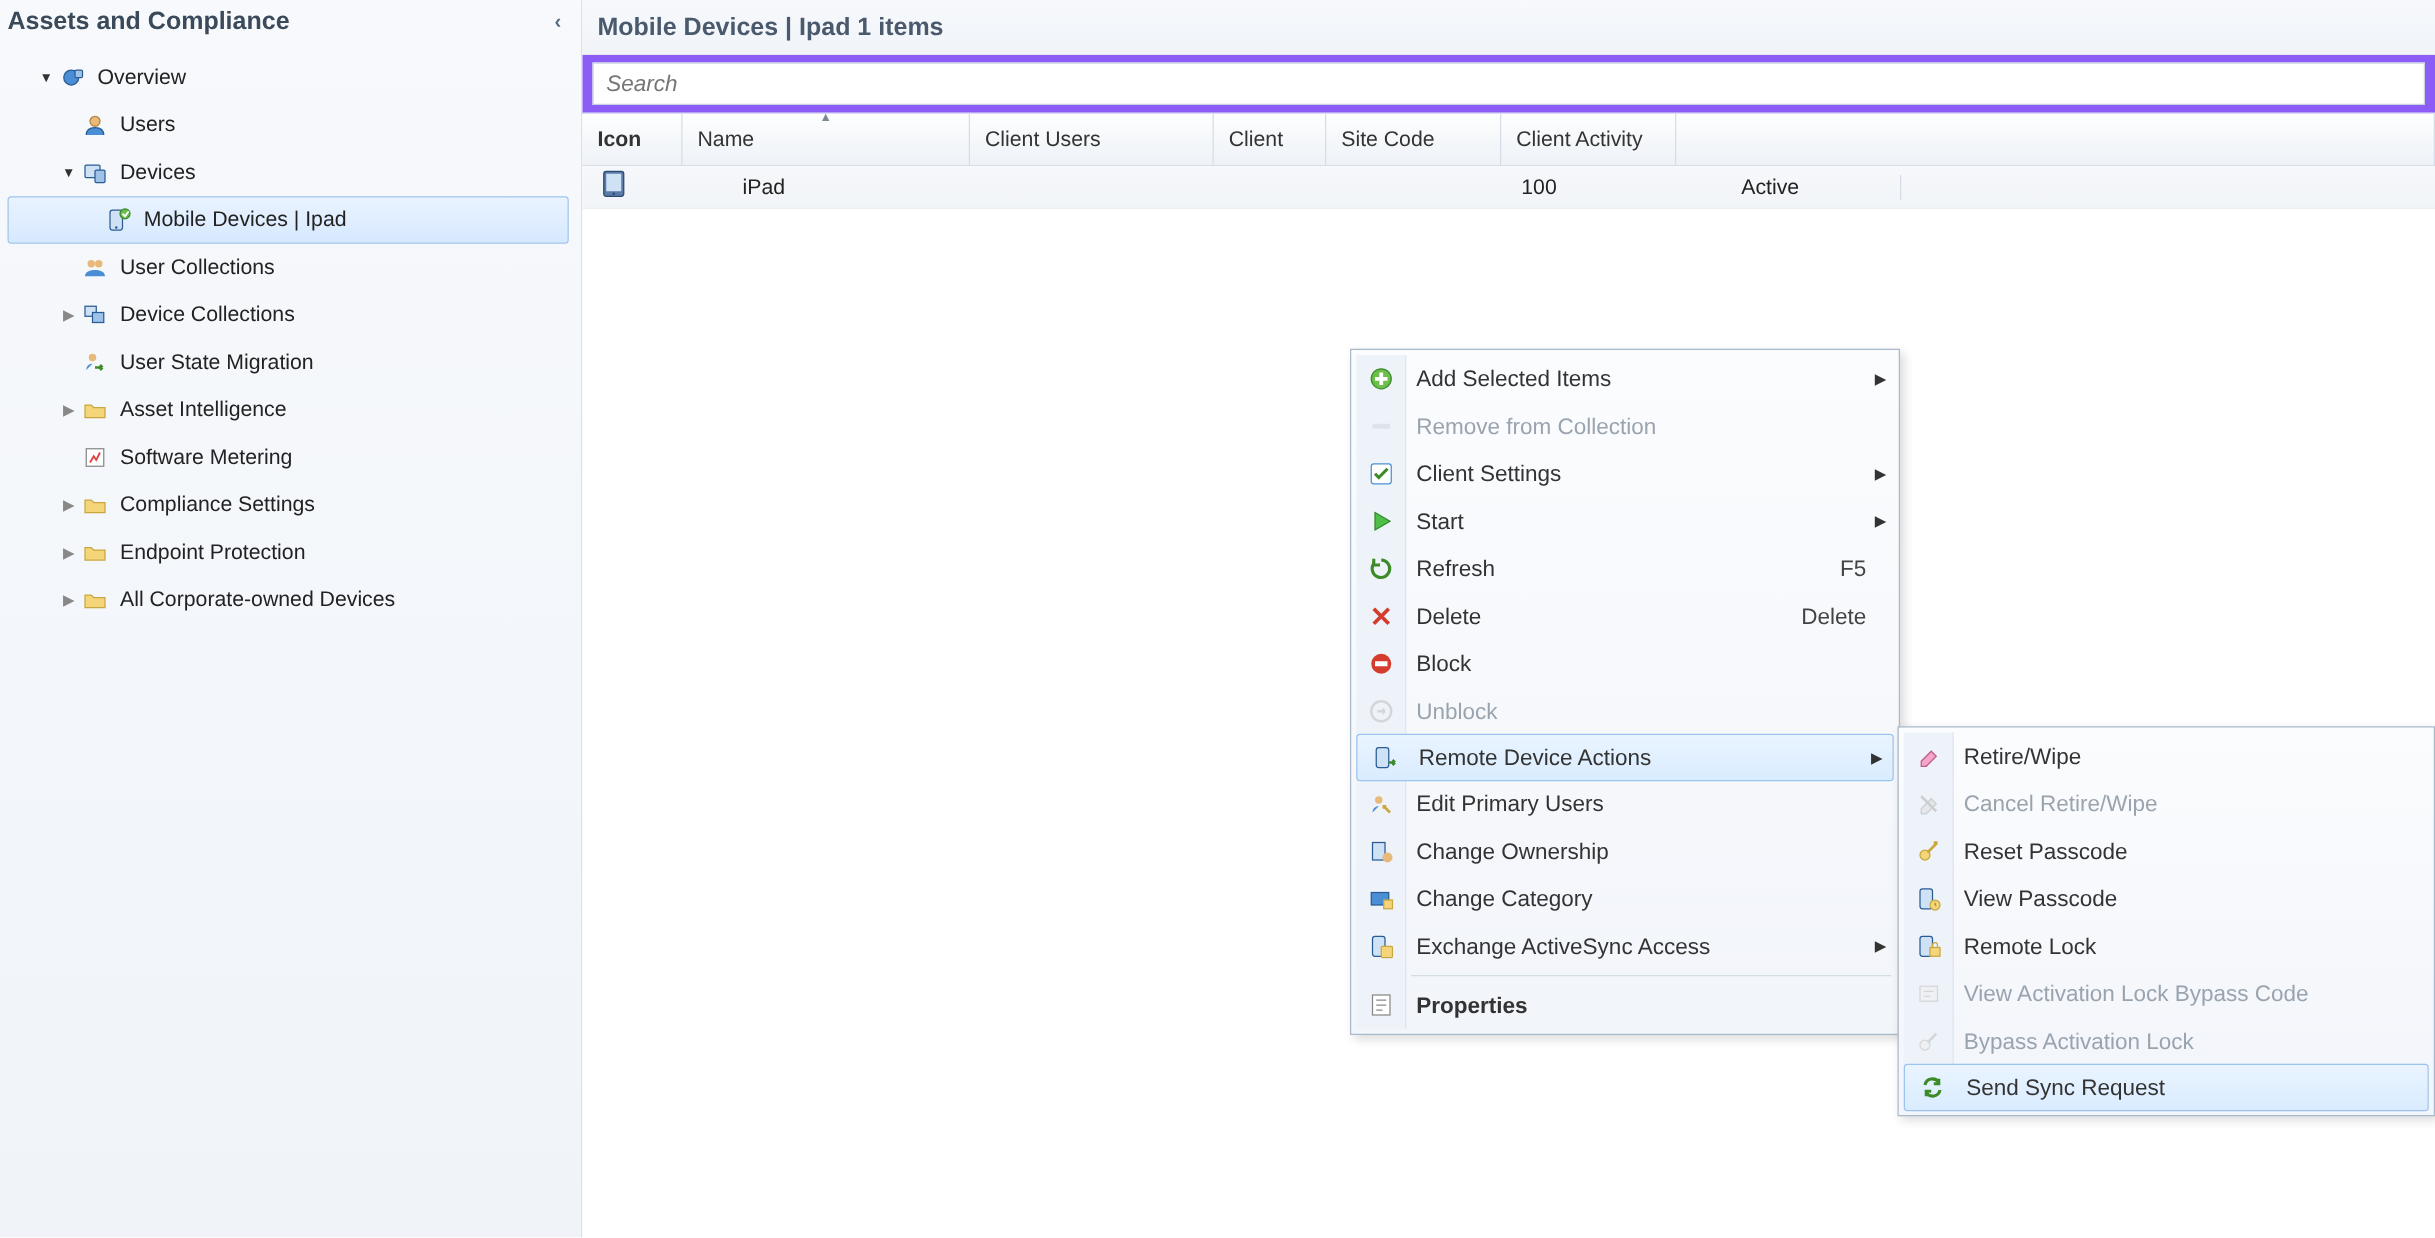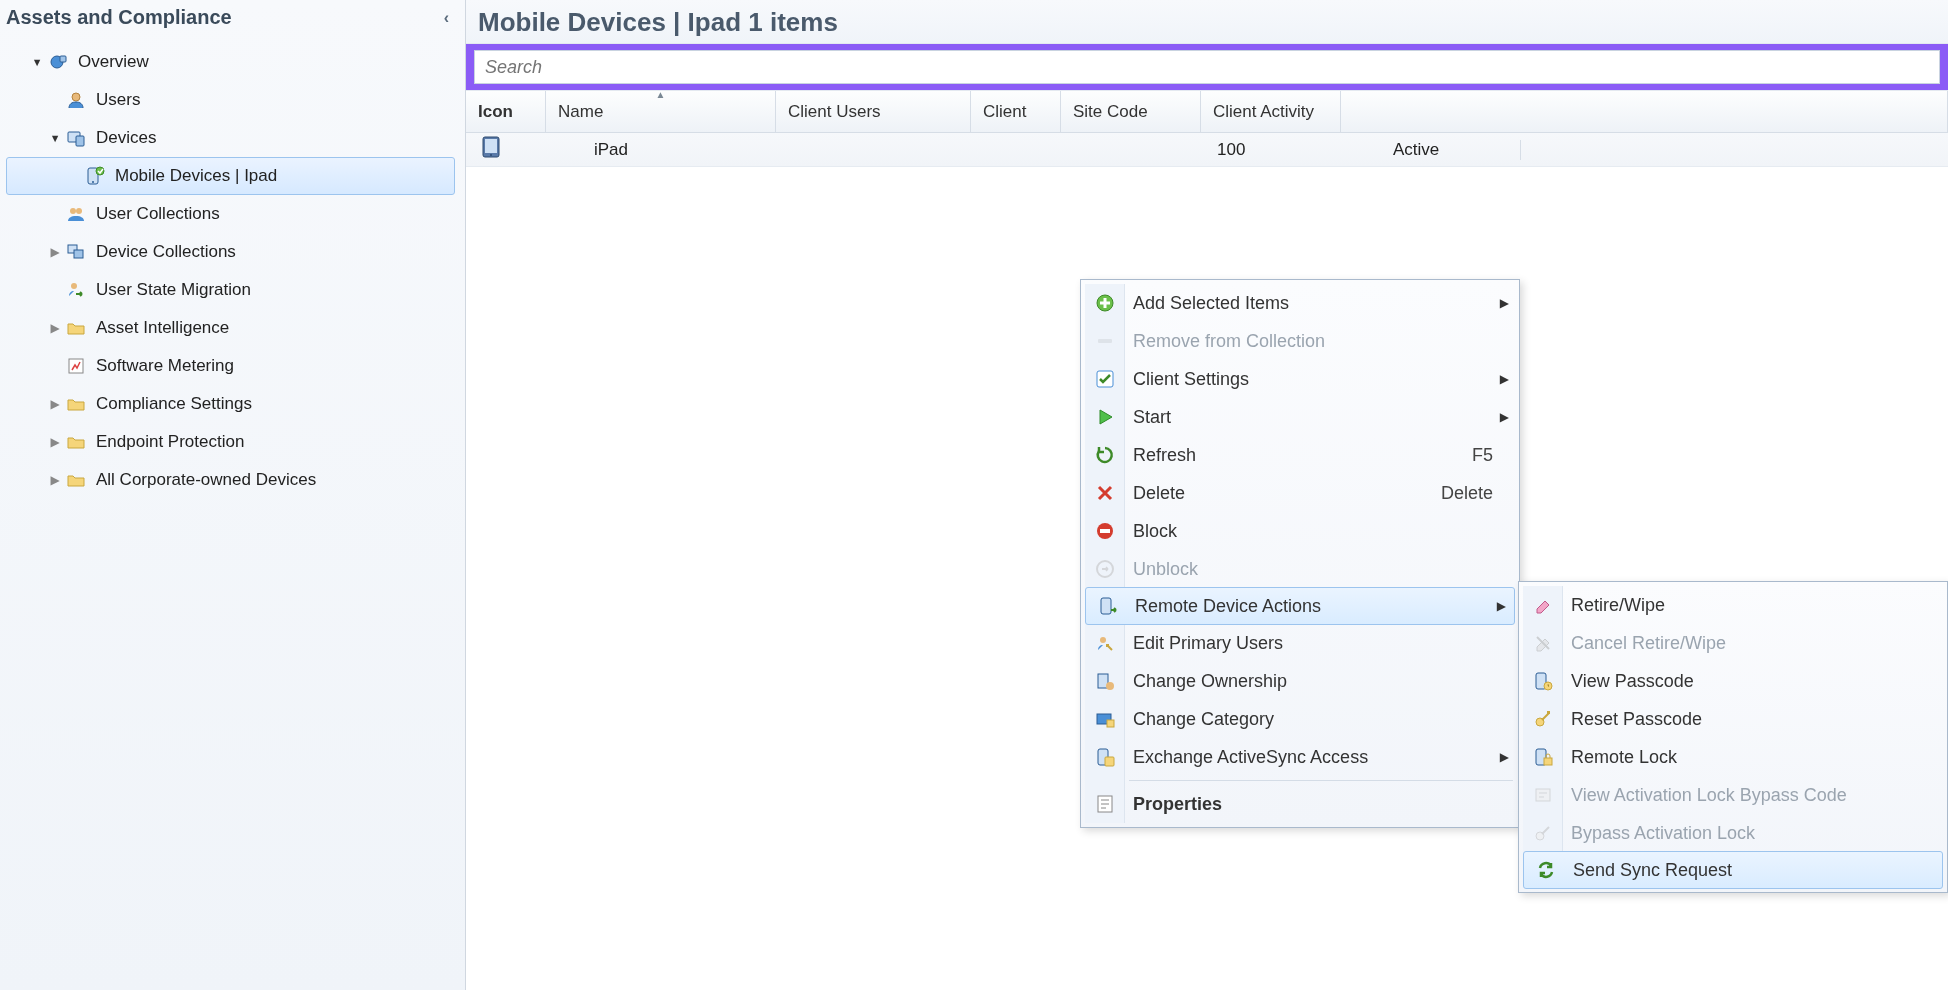--- a/index.html
+++ b/index.html
@@ -82,7 +82,7 @@
   }
   .main-header {
     padding: 8px 12px 6px 12px;
-    font-size: 26px;
+    font-size: 20px;
     color: #4a5a6c;
     font-weight: 600;
     background: linear-gradient(to bottom, #f7f9fc, #f0f4f9);

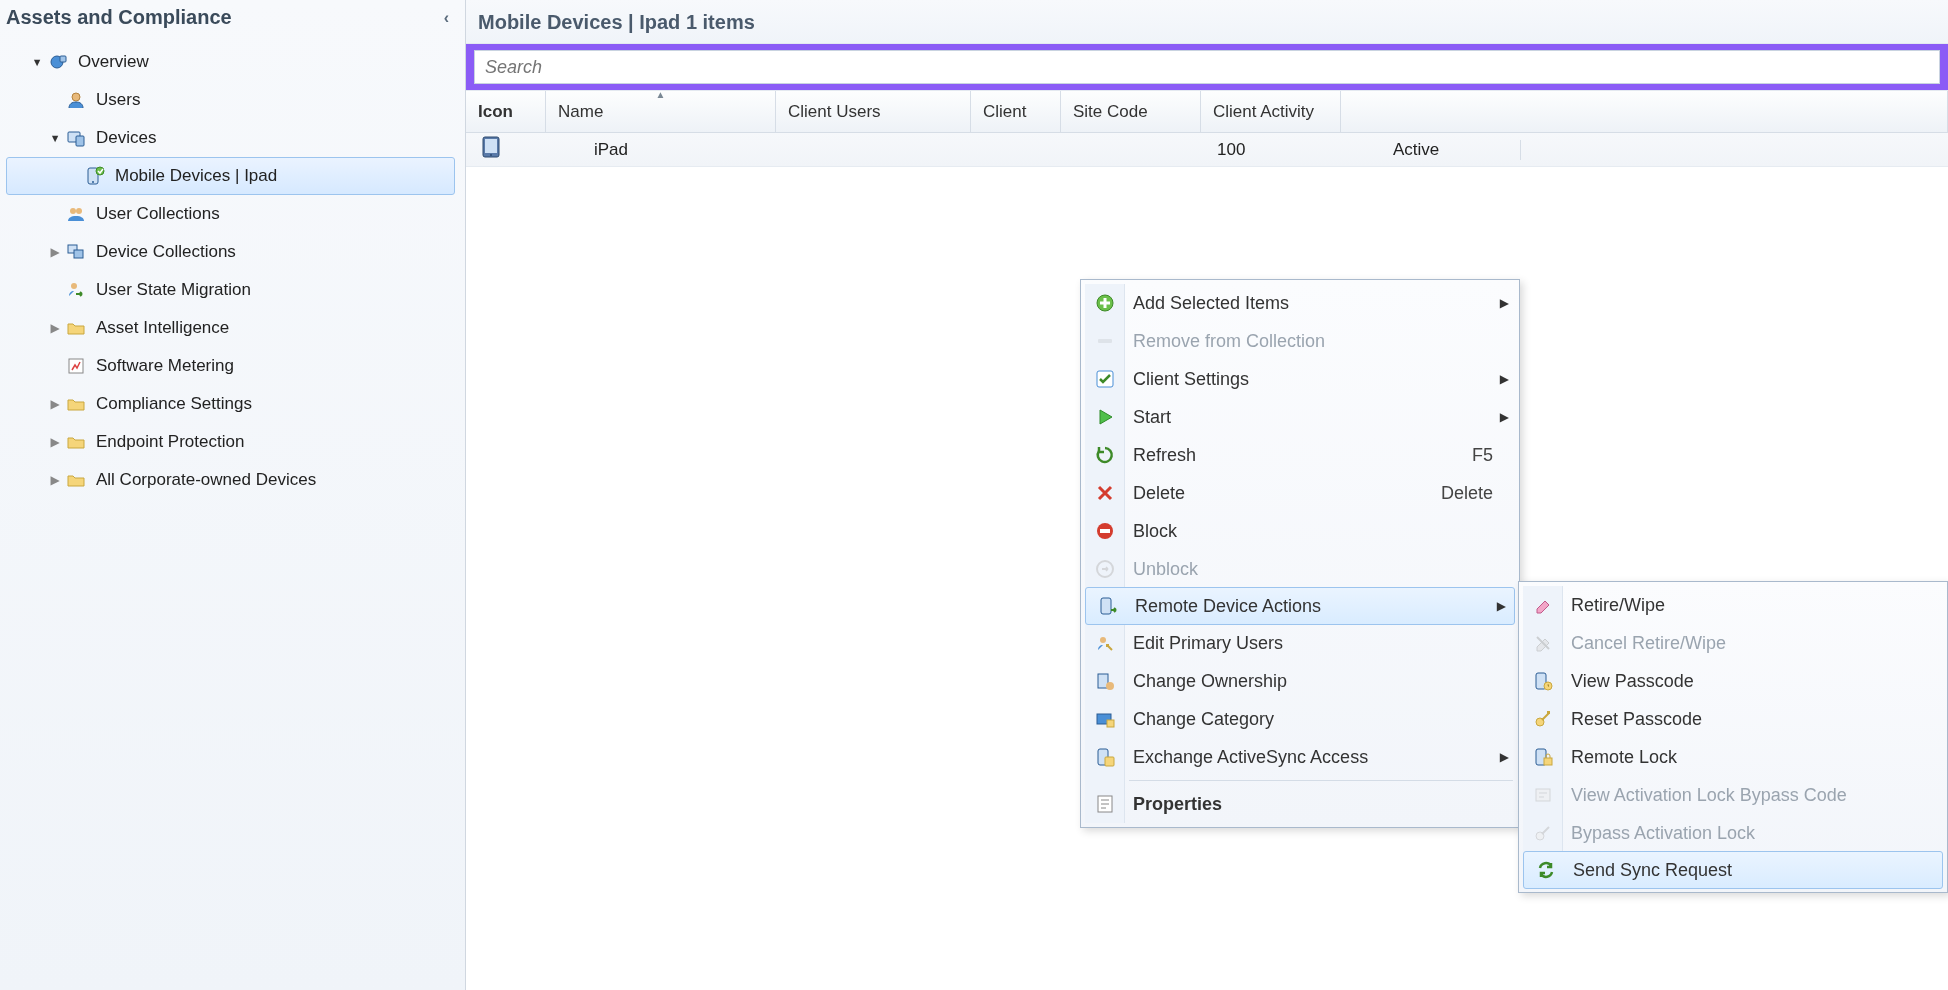--- a/index.html
+++ b/index.html
@@ -554,22 +554,22 @@
           <div class="ctx-item">
             <span class="mi-icon">
               <svg width="20" height="20" viewBox="0 0 20 20">
+                <circle cx="7" cy="13" r="4" fill="#f5d57a" stroke="#c9a73e"></circle>
+                <path d="M9 11l7-7" stroke="#c9a73e" stroke-width="2"></path>
+                <rect x="14" y="2" width="3" height="3" fill="#c9a73e"></rect>
+              </svg>
+            </span>
+            <span>Reset Passcode</span>
+          </div>
+          <div class="ctx-item">
+            <span class="mi-icon">
+              <svg width="20" height="20" viewBox="0 0 20 20">
                 <rect x="3" y="2" width="10" height="16" rx="2" fill="#cfe1f5" stroke="#2a5c94"></rect>
                 <circle cx="15" cy="15" r="4" fill="#f5d57a" stroke="#c9a73e"></circle>
                 <path d="M15 13l0 2 1 1" stroke="#c9a73e"></path>
               </svg>
             </span>
             <span>View Passcode</span>
-          </div>
-          <div class="ctx-item">
-            <span class="mi-icon">
-              <svg width="20" height="20" viewBox="0 0 20 20">
-                <circle cx="7" cy="13" r="4" fill="#f5d57a" stroke="#c9a73e"></circle>
-                <path d="M9 11l7-7" stroke="#c9a73e" stroke-width="2"></path>
-                <rect x="14" y="2" width="3" height="3" fill="#c9a73e"></rect>
-              </svg>
-            </span>
-            <span>Reset Passcode</span>
           </div>
           <div class="ctx-item">
             <span class="mi-icon">

